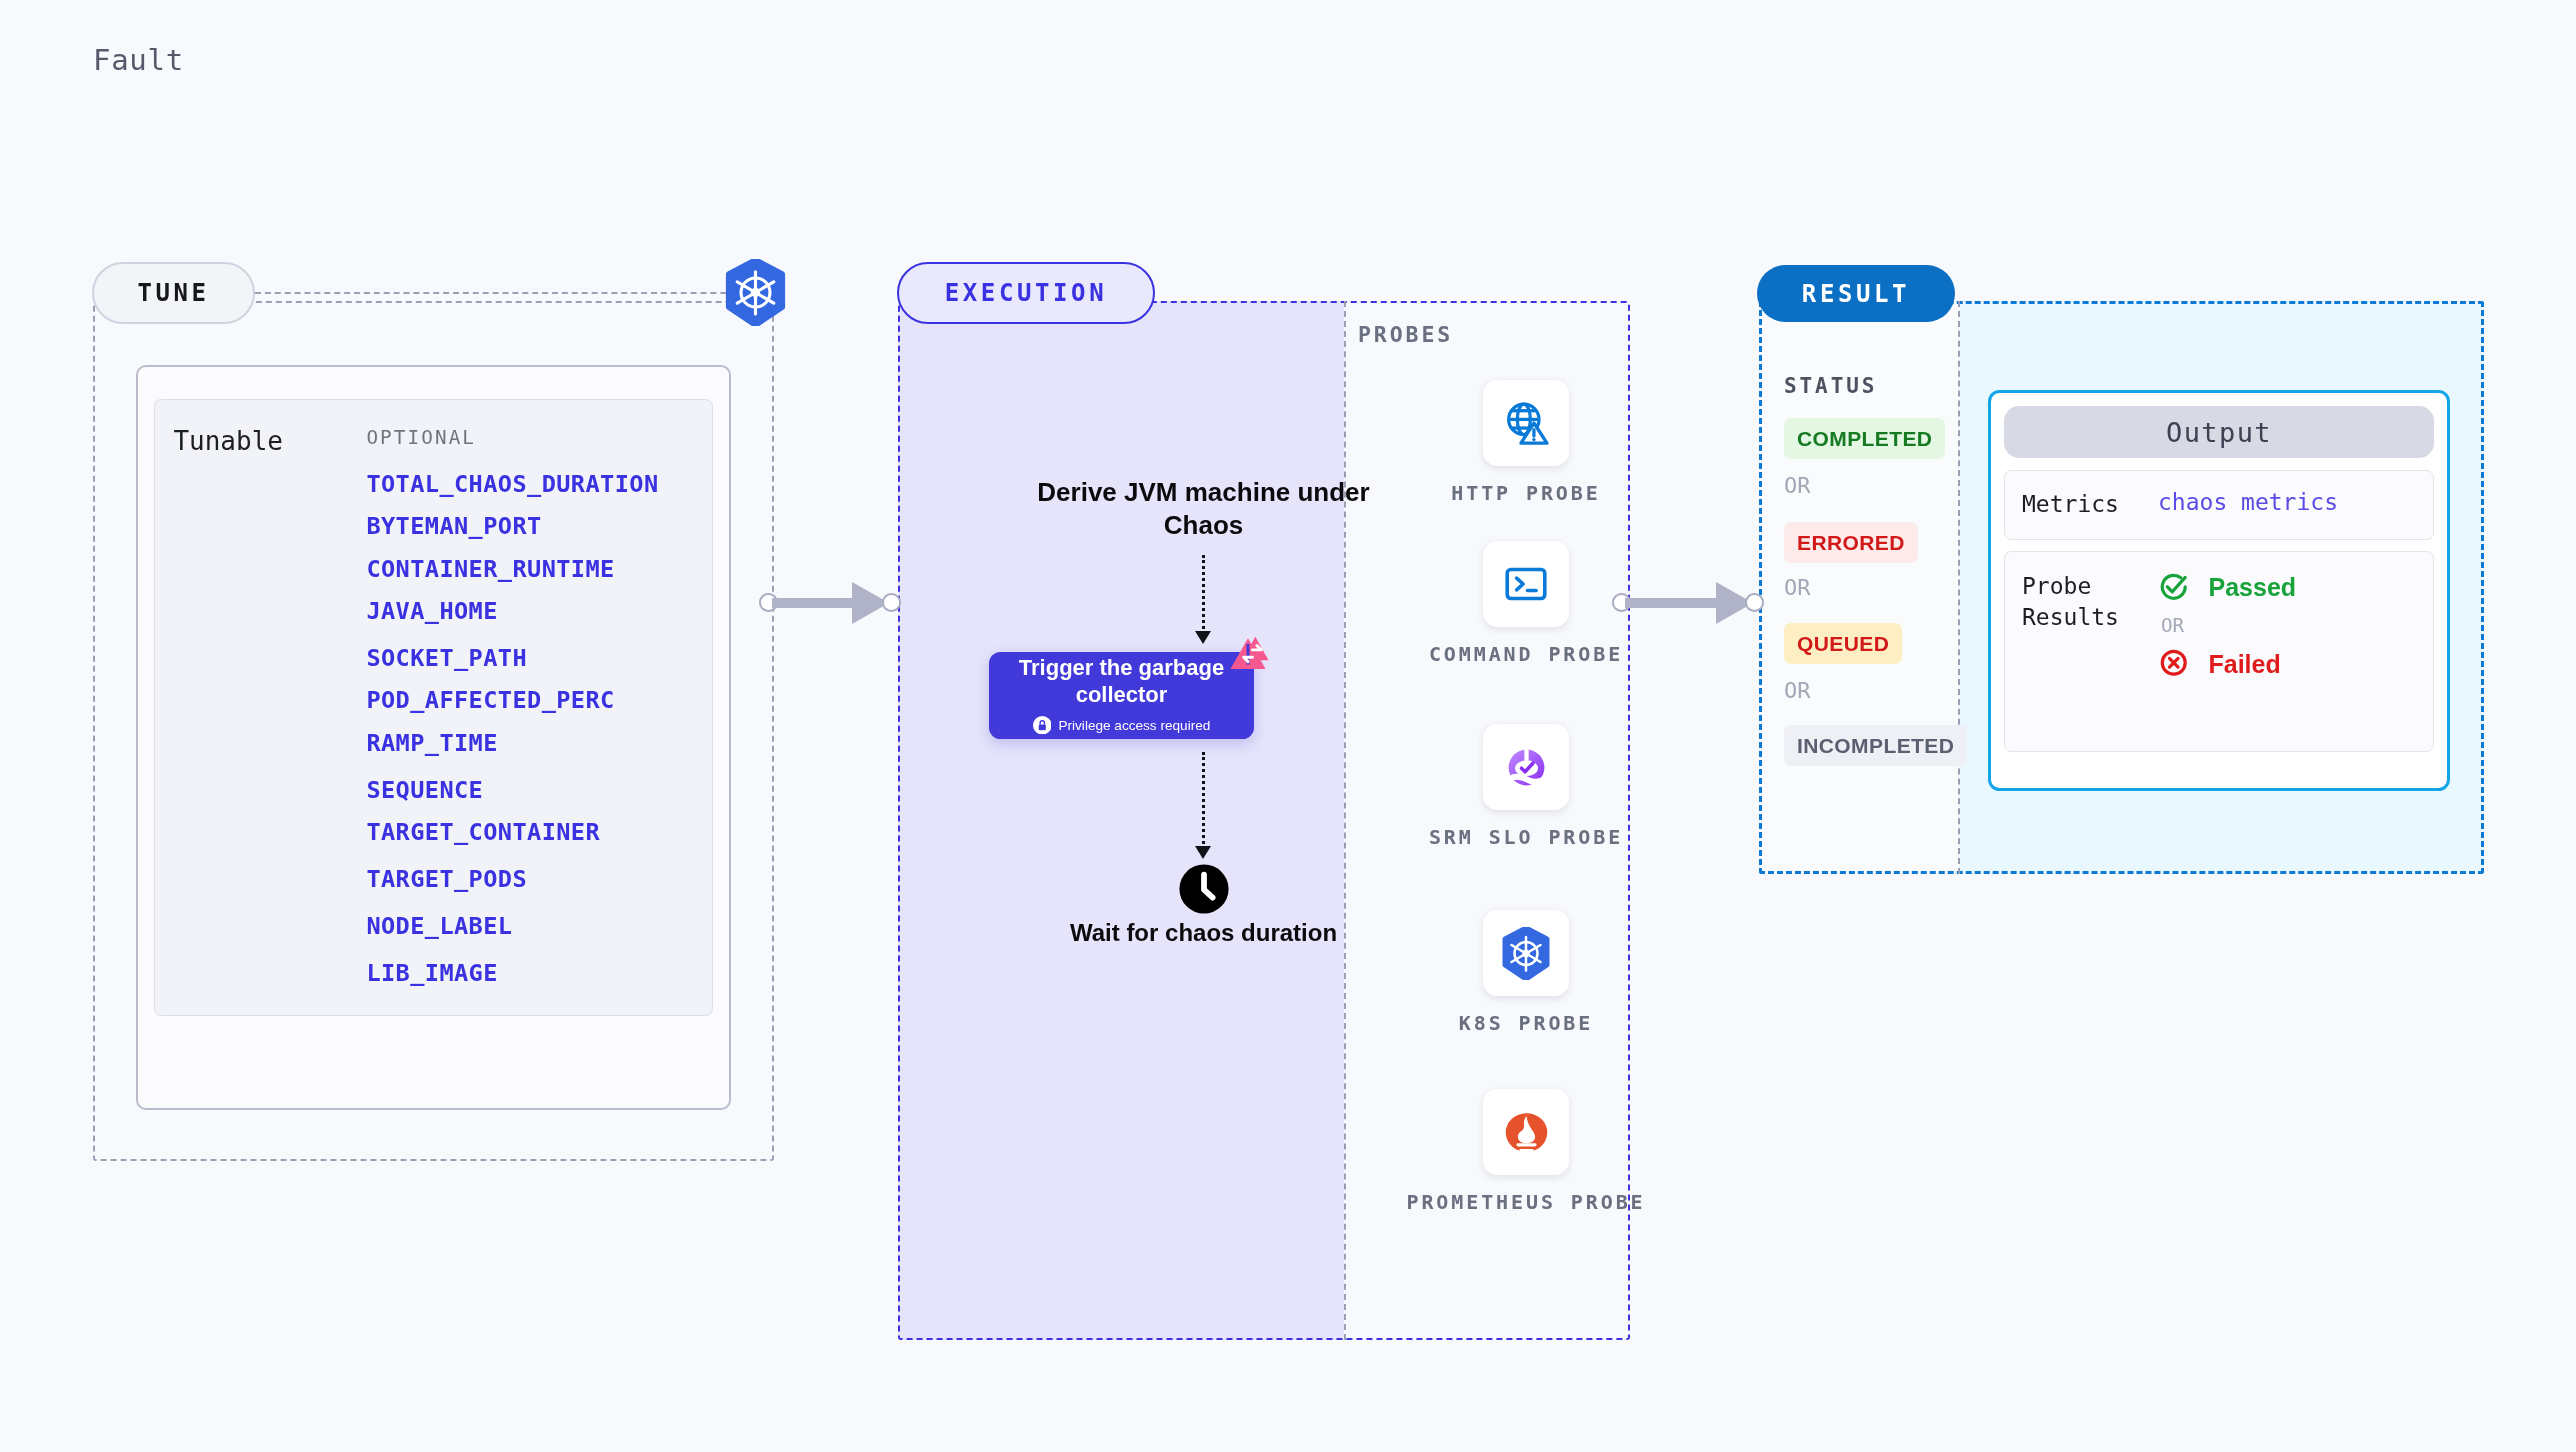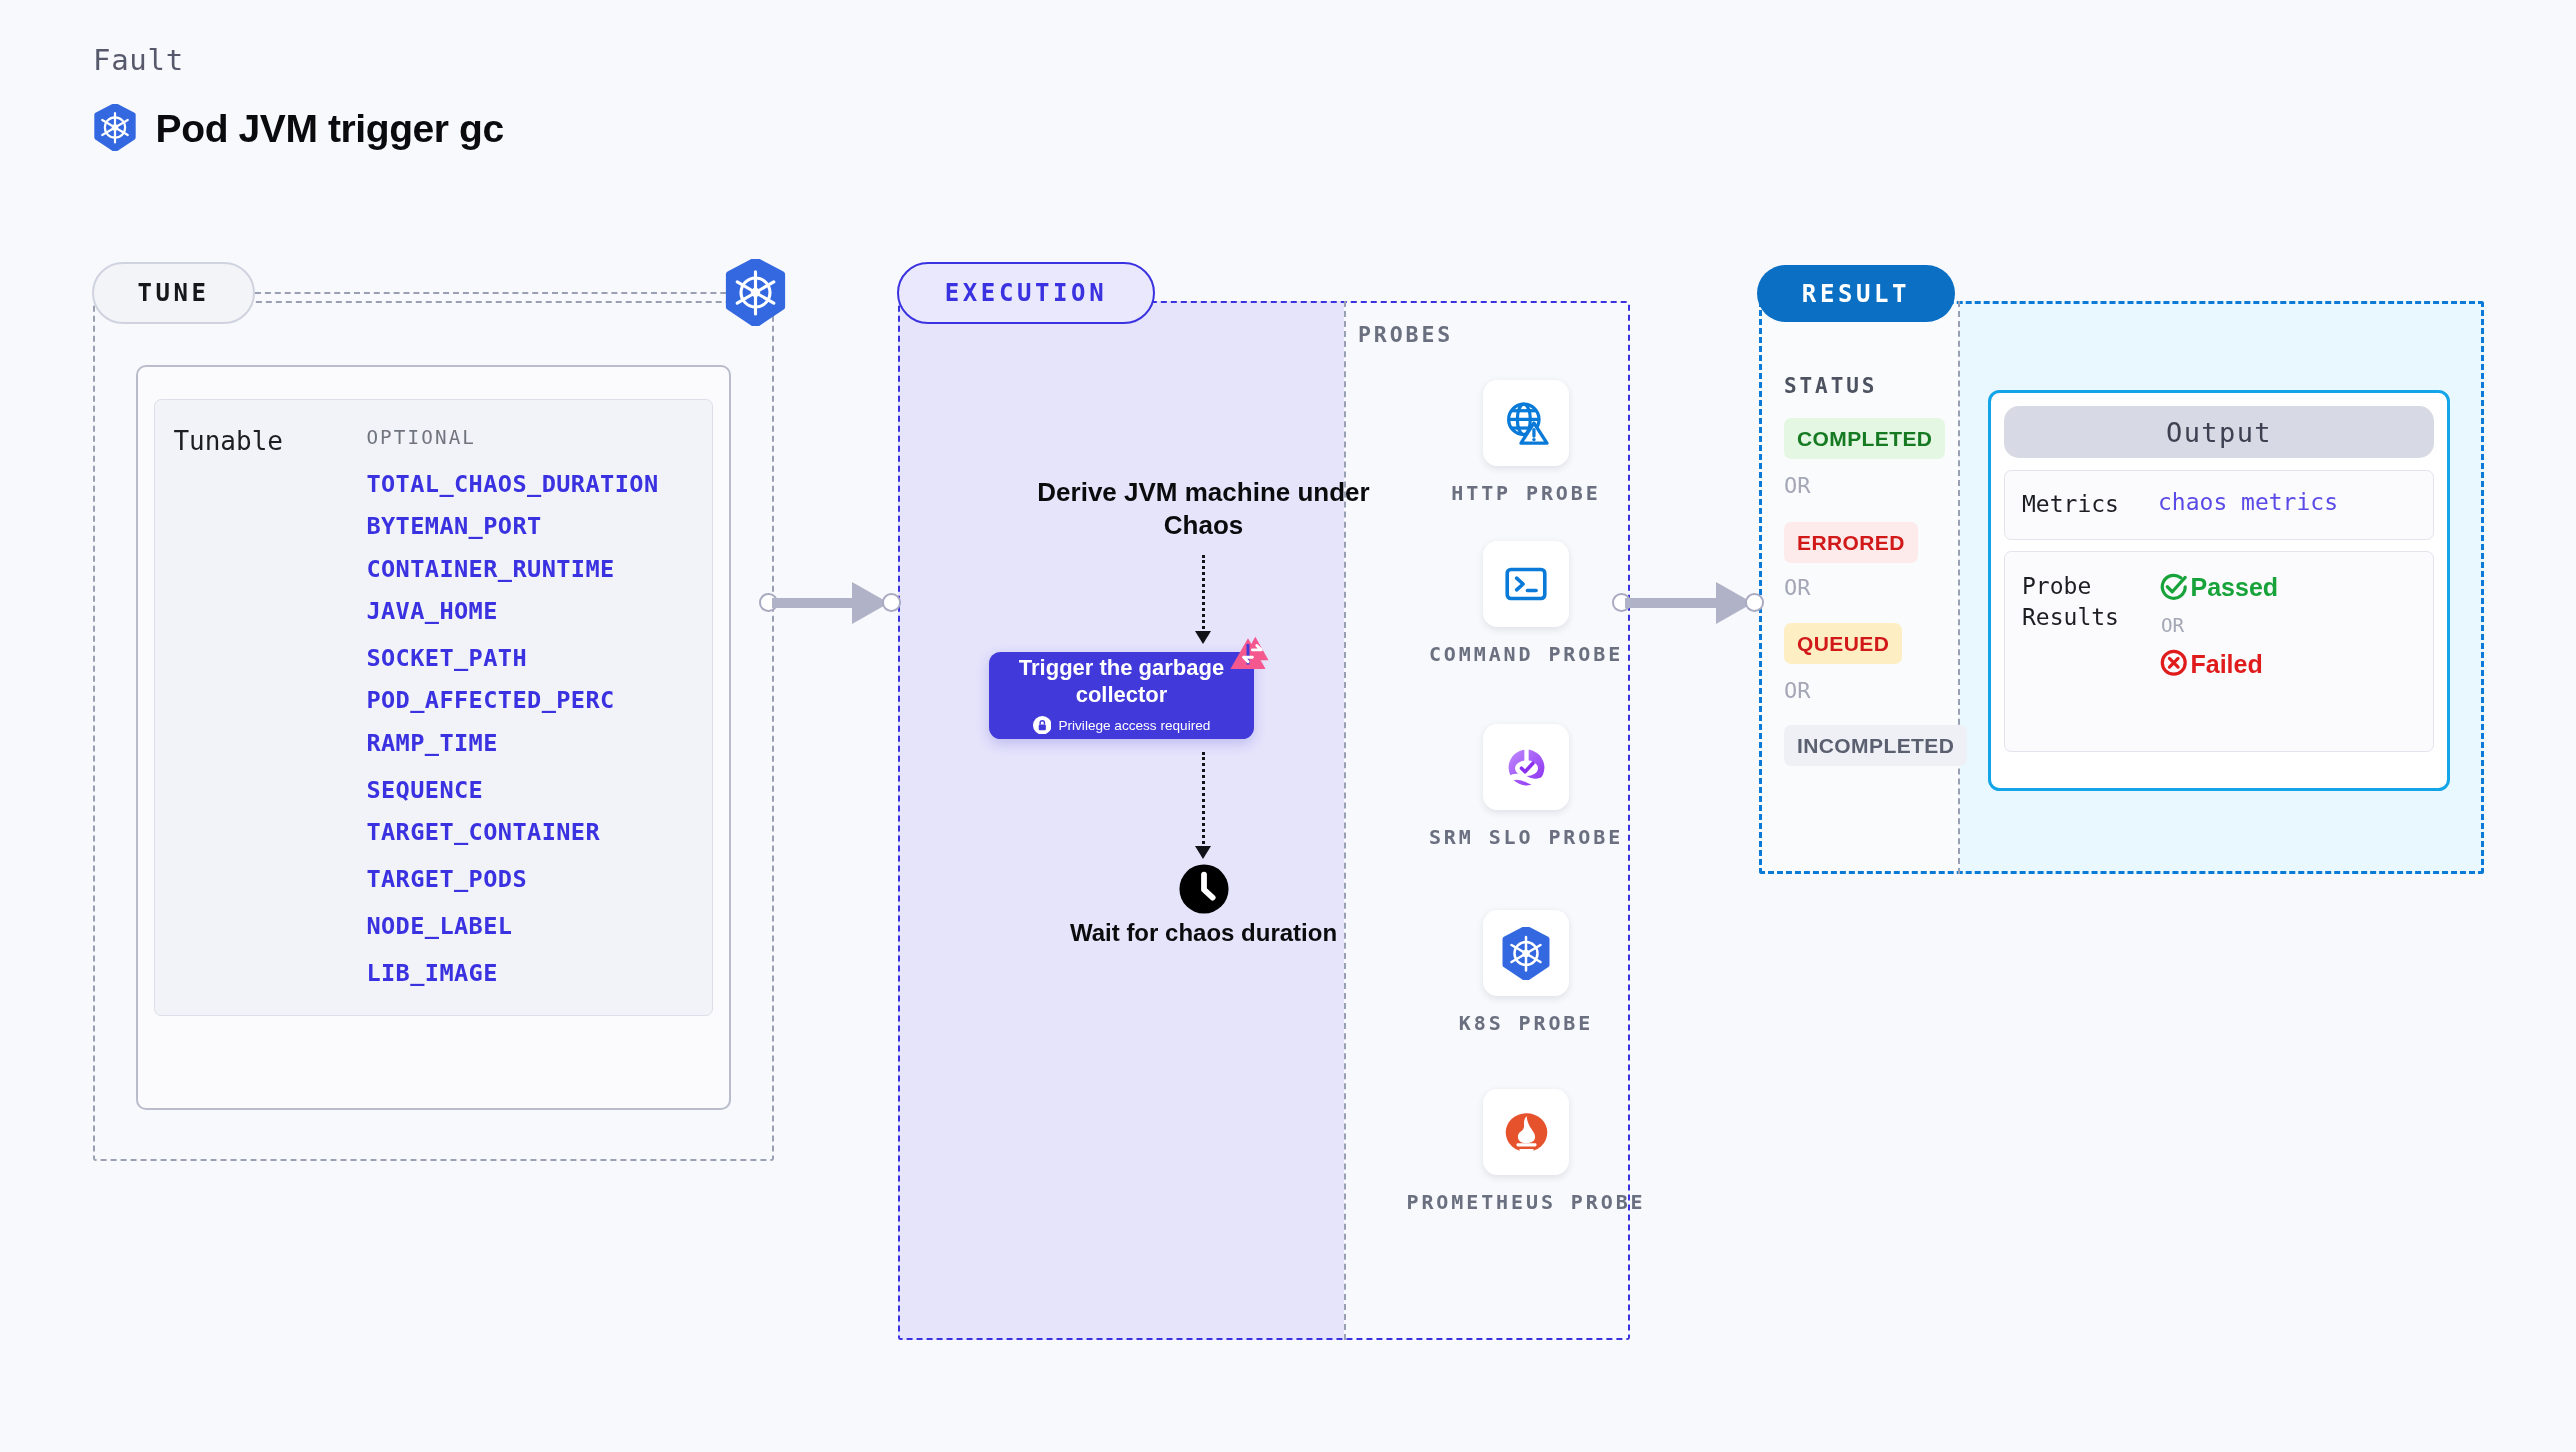--- a/index.html
+++ b/index.html
@@ -263,24 +263,6 @@
 
 <div id="header">
   <div id="fault-label">Fault</div>
-  <div id="title-row">
-    <span>
-      <svg width="44" height="47" viewBox="0 0 100 106">
-        <polygon points="50,2 92,24 92,76 50,104 8,76 8,24" fill="#3368e0" stroke="#3368e0" stroke-width="10" stroke-linejoin="round"></polygon>
-        <g fill="none" stroke="#ffffff" stroke-width="5" stroke-linecap="round">
-          <circle cx="50" cy="53" r="23"></circle>
-          <circle cx="50" cy="53" r="5" fill="#ffffff"></circle>
-          <line x1="50" y1="53" x2="50" y2="20"></line>
-          <line x1="50" y1="53" x2="79" y2="36"></line>
-          <line x1="50" y1="53" x2="79" y2="70"></line>
-          <line x1="50" y1="53" x2="50" y2="87"></line>
-          <line x1="50" y1="53" x2="21" y2="70"></line>
-          <line x1="50" y1="53" x2="21" y2="36"></line>
-        </g>
-      </svg>
-    </span>
-    <span id="page-title">Pod JVM trigger gc</span>
-  </div>
 </div>
 
 <div id="tune-region"></div>

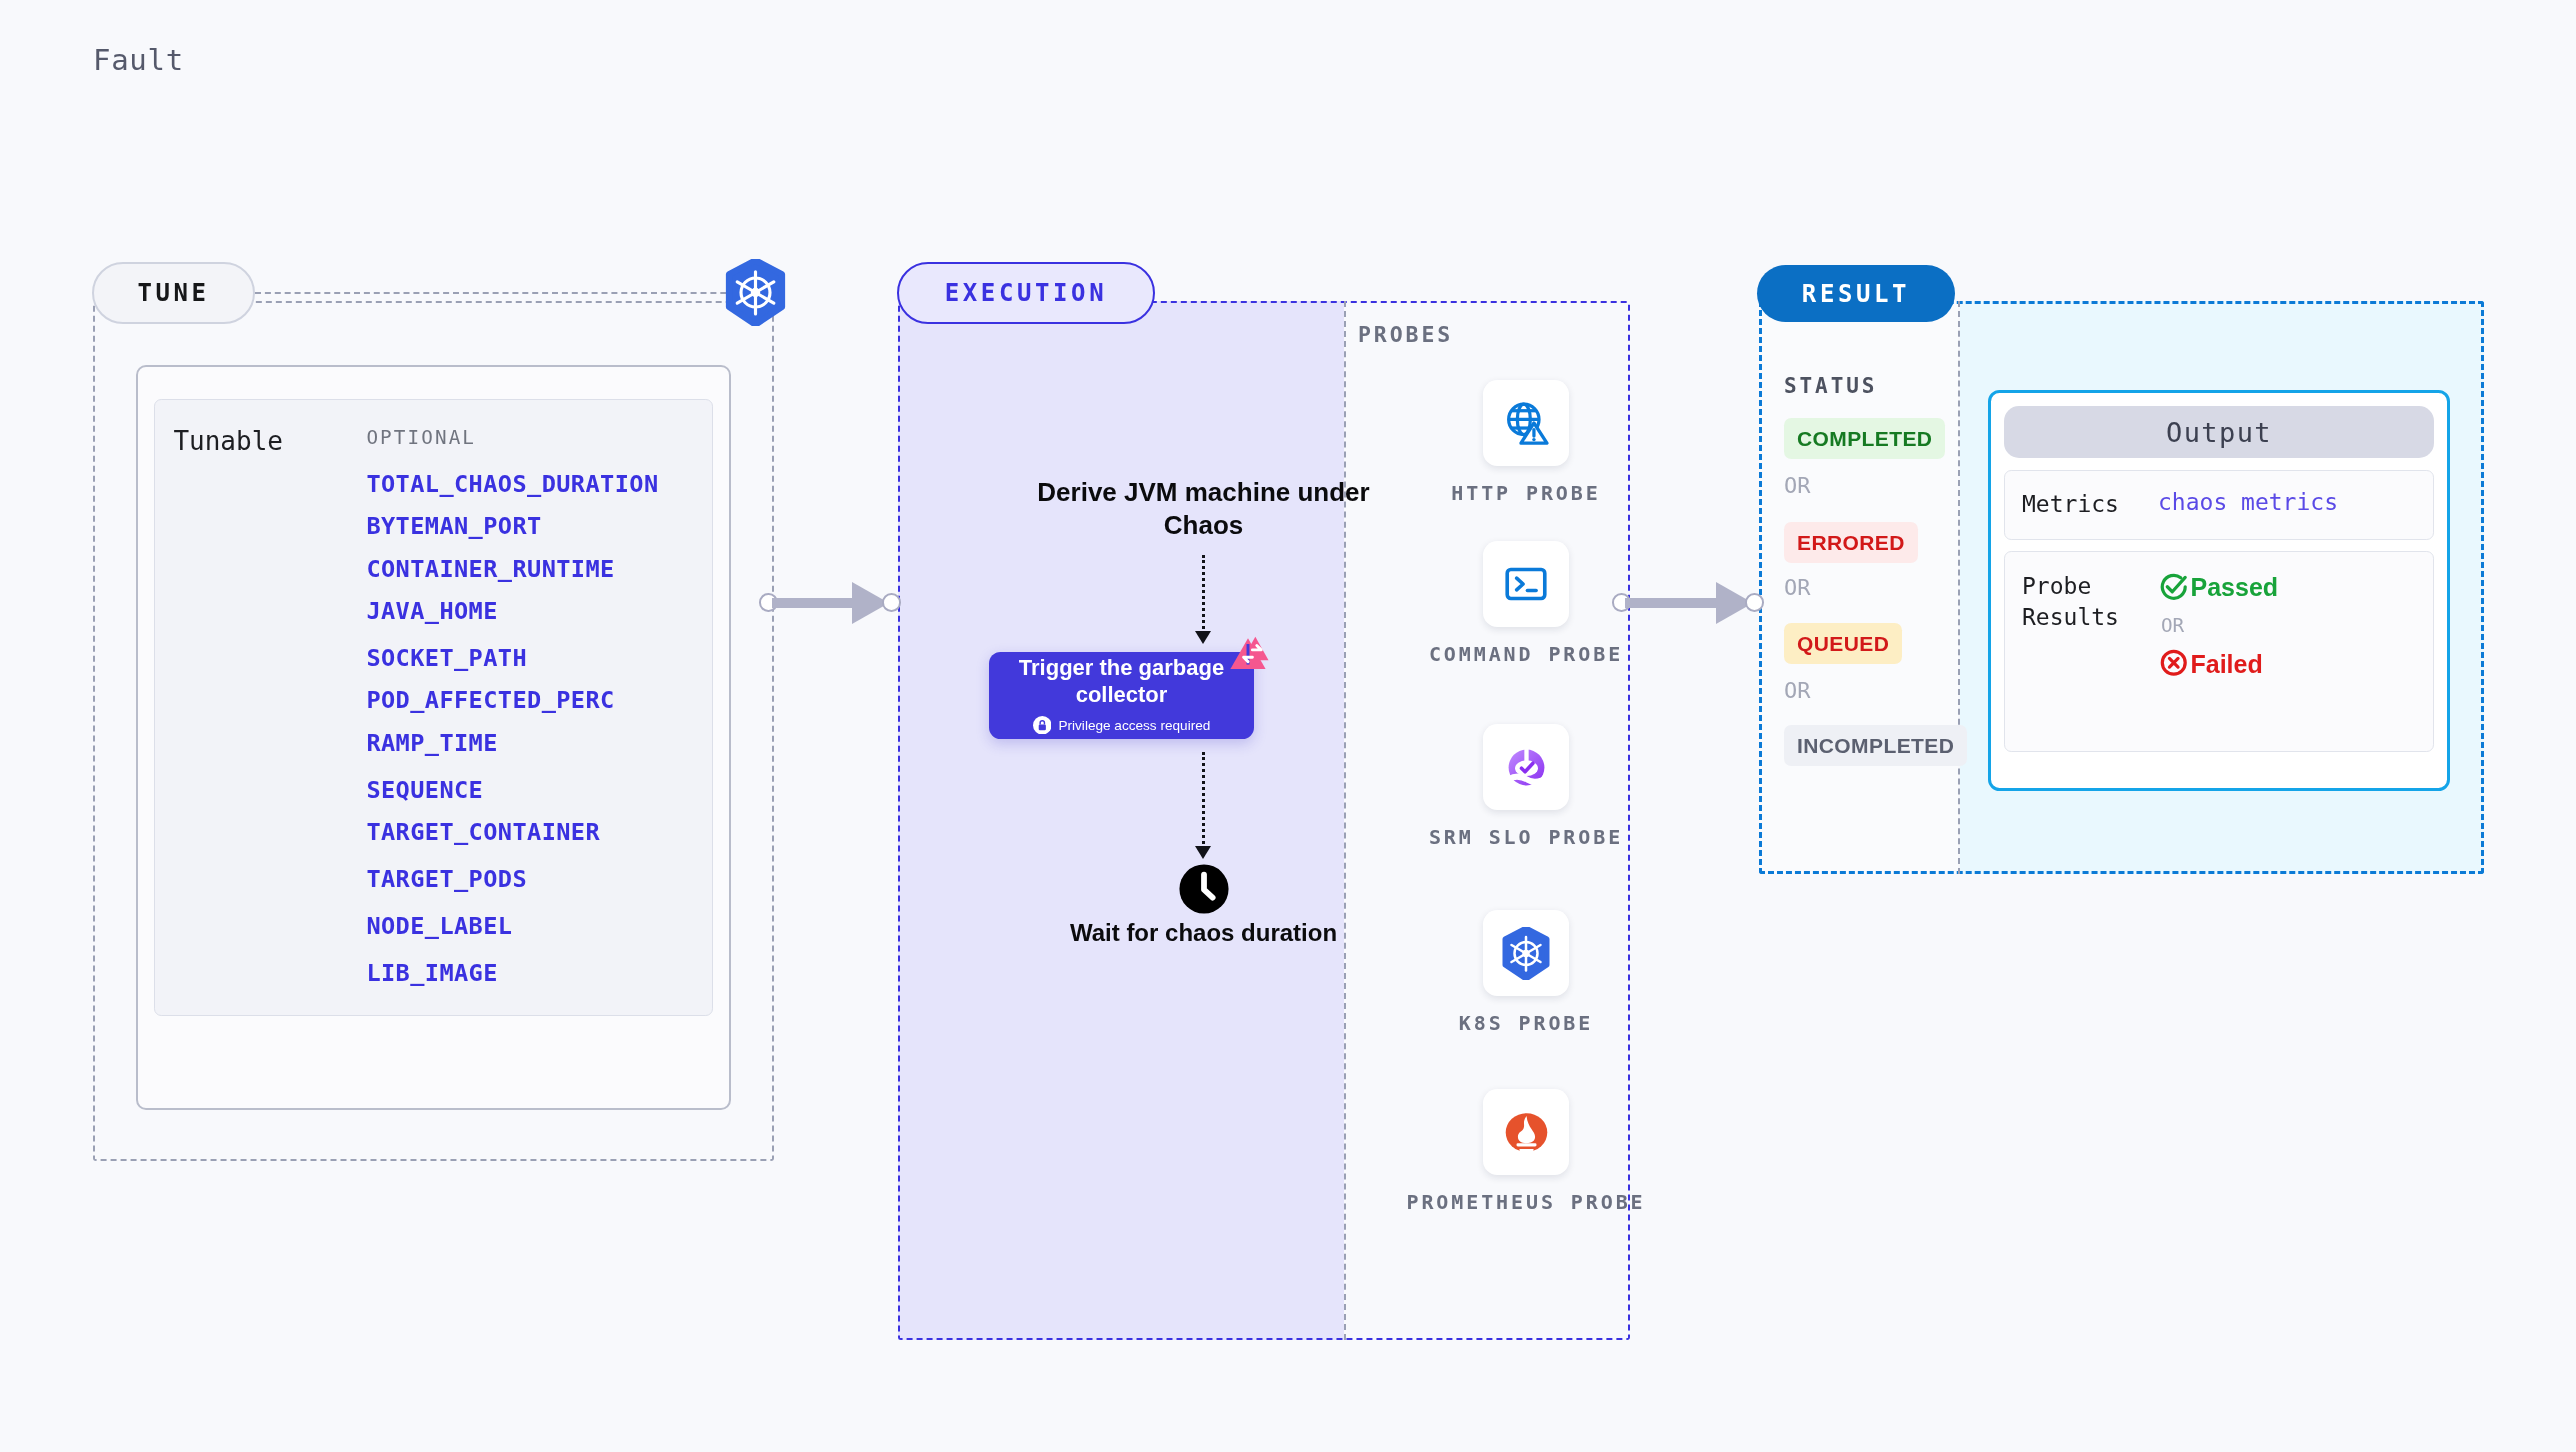--- a/index.html
+++ b/index.html
@@ -253,7 +253,7 @@
     font-family: "DejaVu Sans Mono", monospace;
     font-size: 23px; color: #5a4ae6;
   }
-  .probe-result-line { display: flex; align-items: center; gap: 1px; }
+  .probe-result-line { display: flex; align-items: center; gap: 19px; }
   #probe-pass-text { font-size: 25px; font-weight: 700; color: #18a33a; }
   #probe-fail-text { font-size: 25px; font-weight: 700; color: #e01b1b; }
   #probe-or-text { font-size: 19.3px; color: #a3a7b6; font-family: "DejaVu Sans Mono", monospace; margin: 10px 0 10px 2.9px; }

